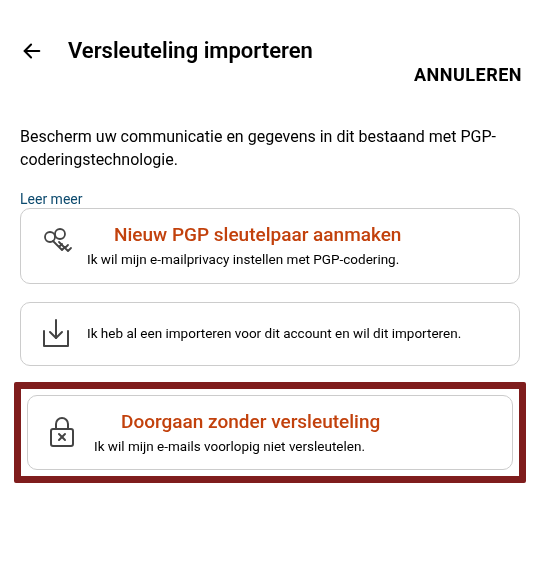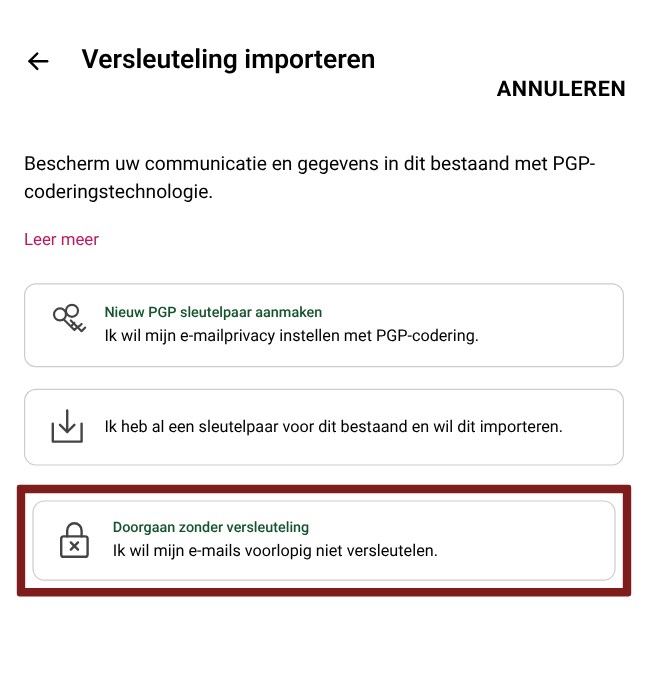--- a/index.html
+++ b/index.html
@@ -46,11 +46,10 @@
     margin-bottom: 18px;
   }
   .learn-more {
-    color: #be185d;
+    color: #0c4a6e;
     font-size: 14px;
     cursor: pointer;
     display: inline-block;
-    margin-bottom: 28px;
   }
   .option {
     display: flex;

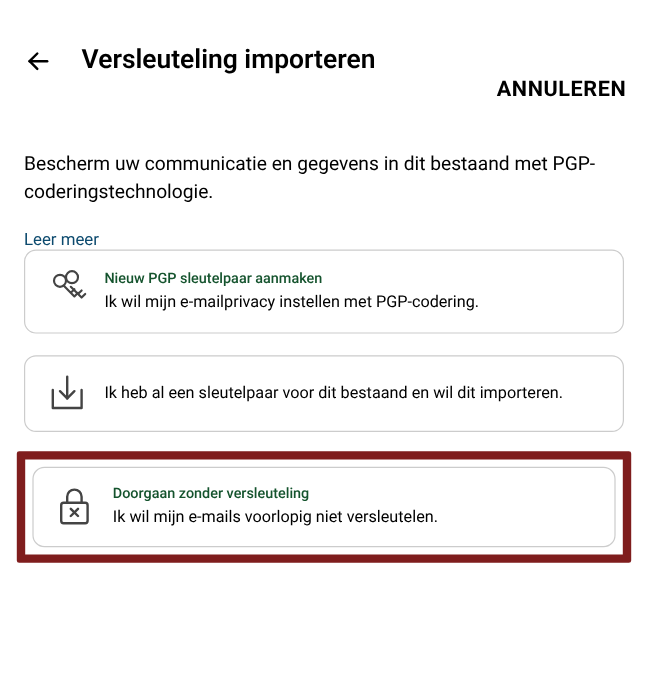--- a/index.html
+++ b/index.html
@@ -72,10 +72,11 @@
     flex: 1;
   }
   .option-title {
-    color: #14532d;
-    font-size: 12px;
+    color: #c2410c;
+    font-size: 19px;
     font-weight: 500;
     margin-bottom: 4px;
+    margin-left: 27px;
   }
   .option-desc {
     font-size: 13.5px;

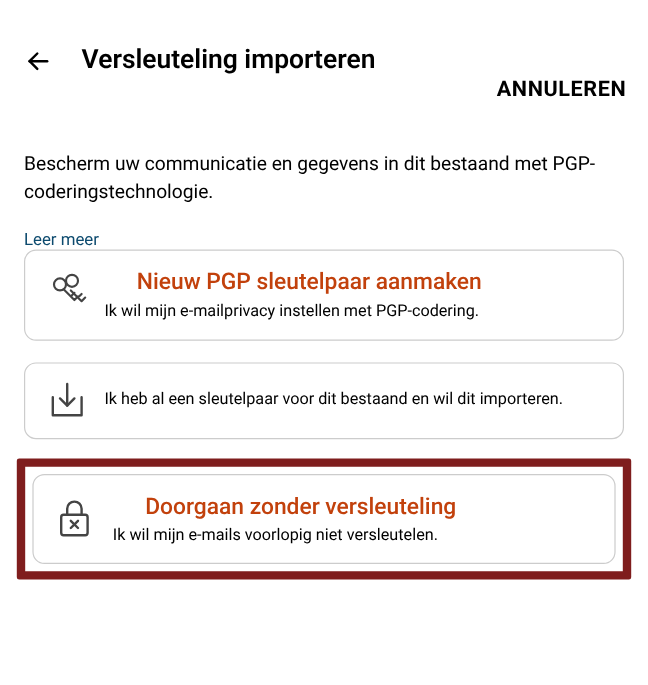--- a/index.html
+++ b/index.html
@@ -134,7 +134,7 @@
       </svg>
     </div>
     <div class="option-body">
-      <div class="option-desc">Ik heb al een sleutelpaar voor dit bestaand en wil dit importeren.</div>
+      <div class="option-desc">Ik heb al een importeren voor dit account en wil dit importeren.</div>
     </div>
   </div>
 

